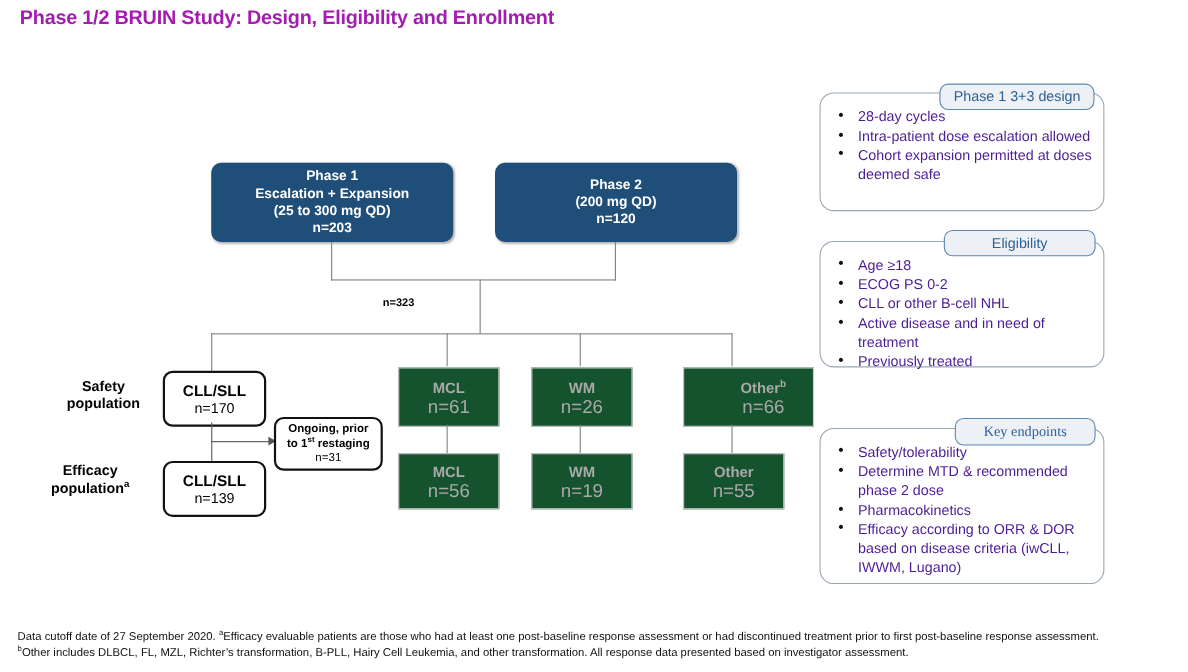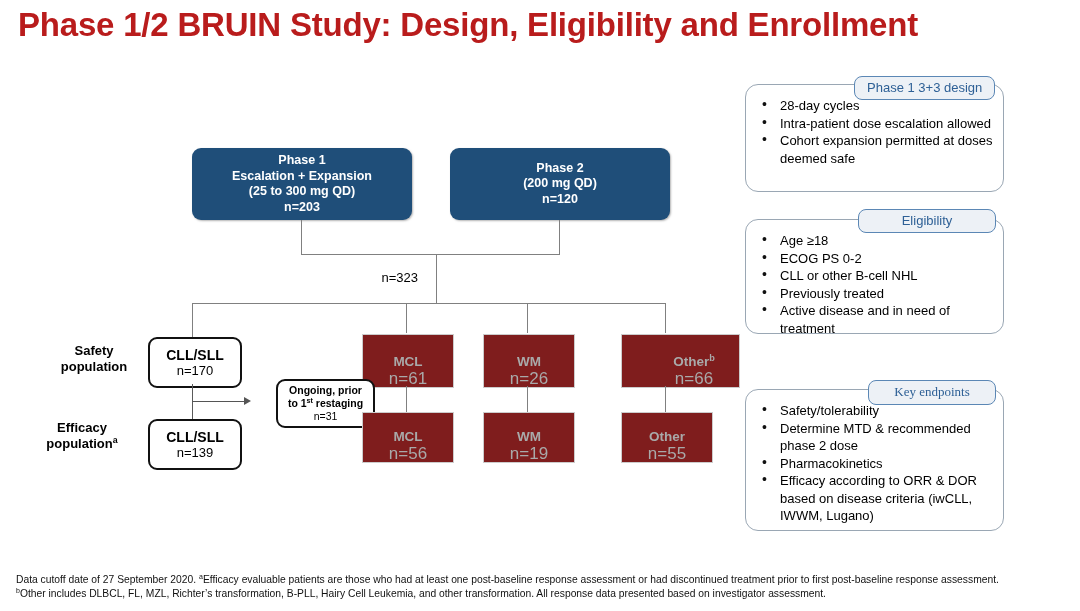--- a/index.html
+++ b/index.html
@@ -13,8 +13,8 @@
   
   .title{
     position:absolute;left:18px;top:6px;
-    font-size:33px;font-weight:bold;letter-spacing:-0.2px;
-    color:#b91c1c;white-space:nowrap;text-align:right;
+    font-size:18px;font-weight:bold;letter-spacing:-0.2px;
+    color:#a21caf;white-space:nowrap;text-align:right;
   }
 
   

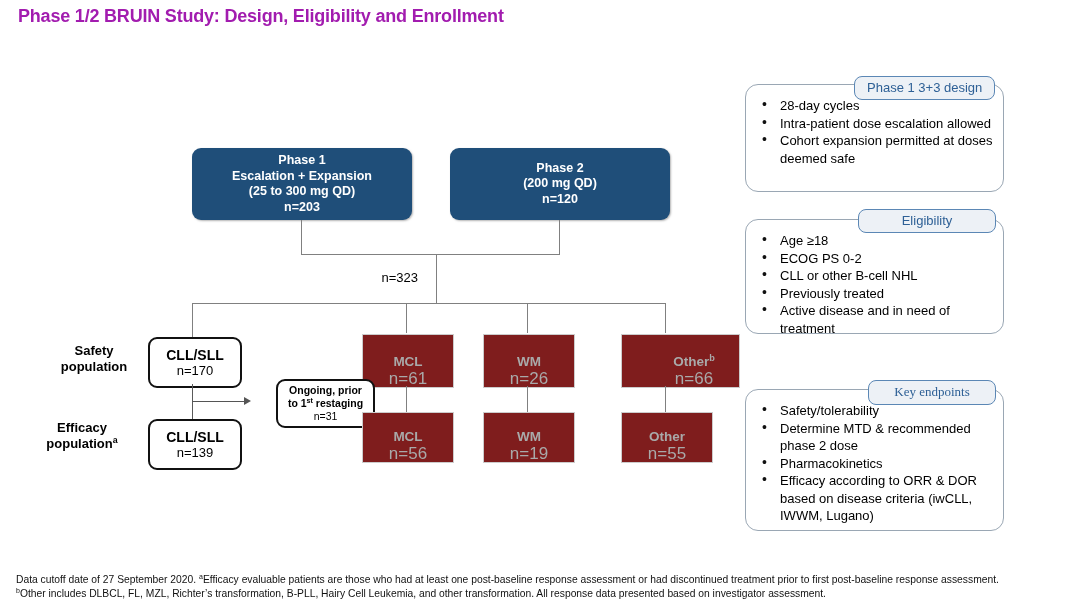--- a/index.html
+++ b/index.html
@@ -81,7 +81,7 @@
     margin:0;padding:12px 10px 10px 34px;list-style:none;
   }
   .callout li{
-    position:relative;font-size:13px;line-height:17.5px;color:#000000;
+    position:relative;font-size:13px;line-height:17.5px;color:#4c1d95;
     margin-bottom:0px;
   }
   .callout li::before{

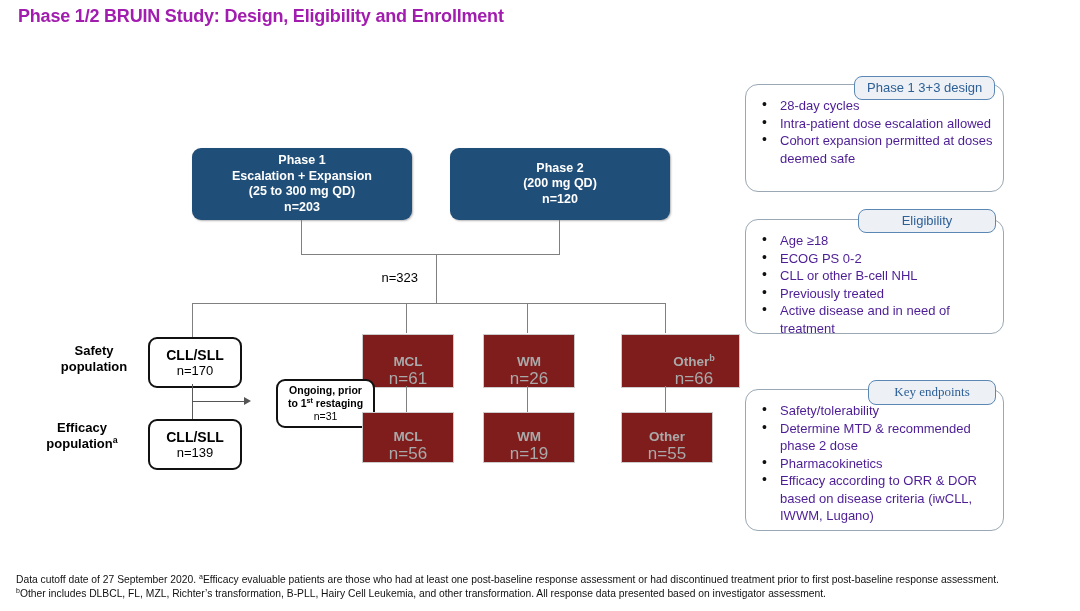--- a/index.html
+++ b/index.html
@@ -55,8 +55,8 @@
     line-height:16px;color:#000;
   }
   .n-label{
-    position:absolute;font-size:13px;font-weight:normal;color:#000;
-    text-align:right;
+    position:absolute;font-size:10px;font-weight:bold;color:#000;
+    text-align:left;
   }
 
   

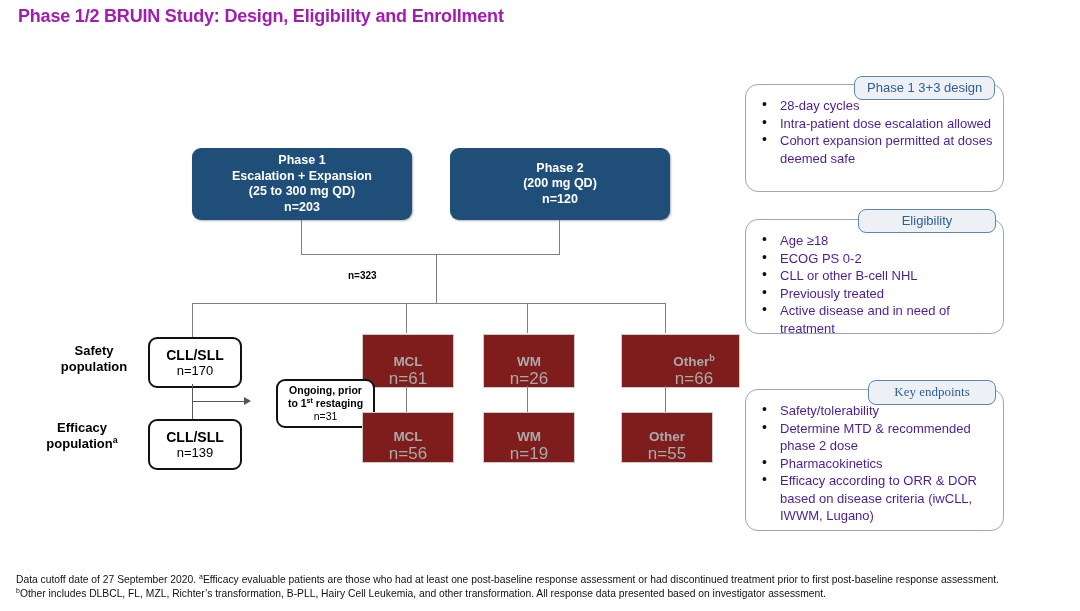--- a/index.html
+++ b/index.html
@@ -214,8 +214,8 @@
       <li>Age ≥18</li>
       <li>ECOG PS 0-2</li>
       <li>CLL or other B-cell NHL</li>
+      <li>Active disease and in need of treatment</li>
       <li>Previously treated</li>
-      <li>Active disease and in need of treatment</li>
     </ul>
   </div>
   <div class="badge" style="left:858px;top:209px;width:112px;">Eligibility</div>

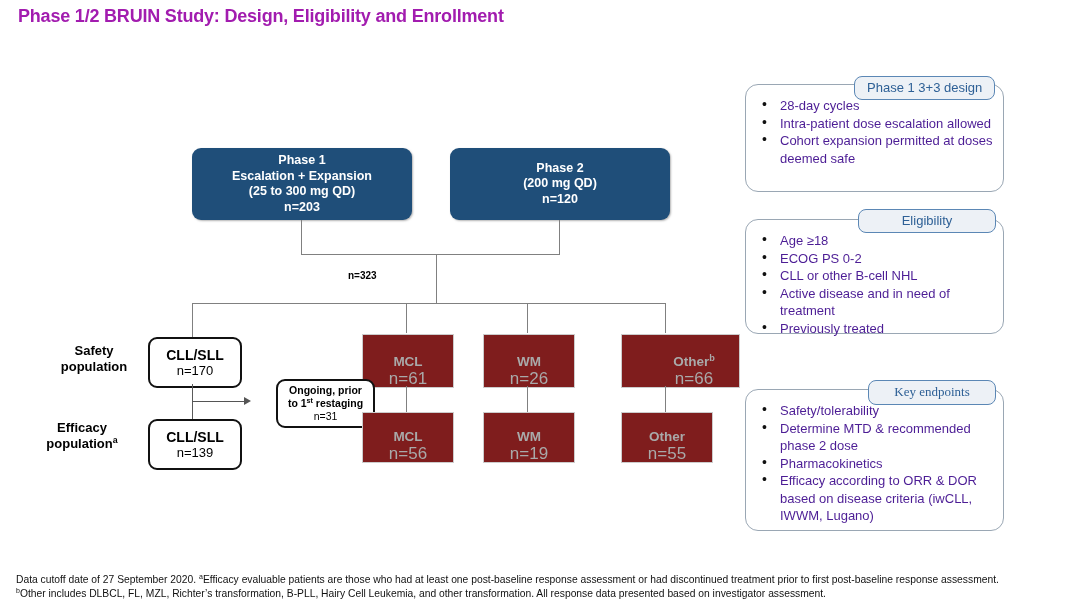--- a/index.html
+++ b/index.html
@@ -43,8 +43,8 @@
   .small-black-box .n{font-weight:normal;}
 
   .gray-box{
-    position:absolute;background:#7f1d1d;border:1.3px solid #CCCCCC;
-    display:flex;flex-direction:column;align-items:center;justify-content:flex-end;
+    position:absolute;background:#14532d;border:1.3px solid #CCCCCC;
+    display:flex;flex-direction:column;align-items:center;justify-content:center;
     text-align:center;color:#A9A9A9;
   }
   .gray-box .t1{font-size:13.5px;font-weight:bold;line-height:17px;}

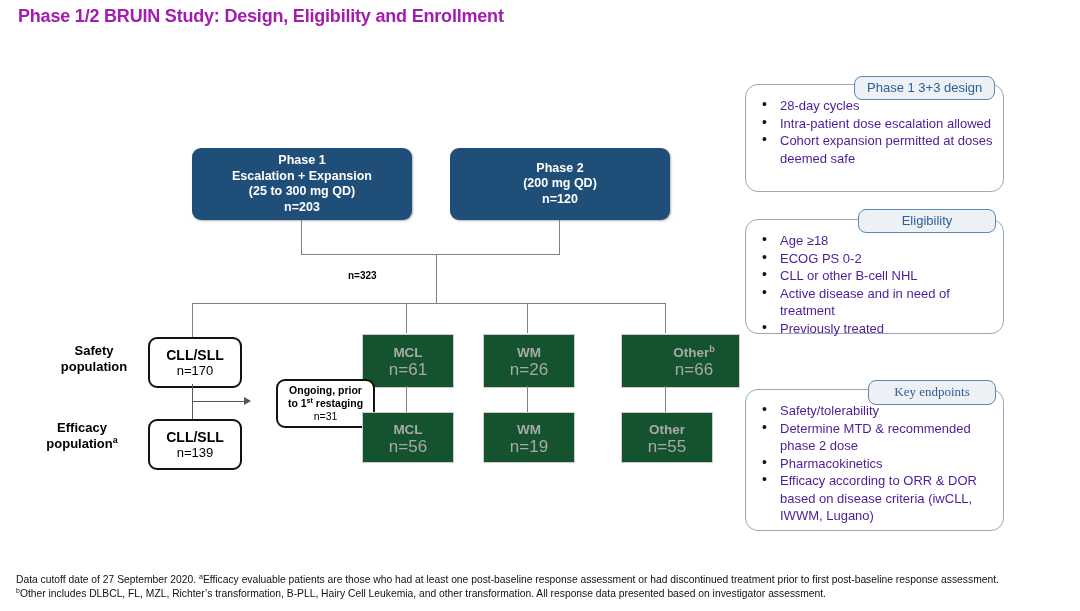--- a/index.html
+++ b/index.html
@@ -37,7 +37,7 @@
   .small-black-box{
     position:absolute;background:#fff;border:2.4px solid #111;border-radius:9px;
     display:flex;flex-direction:column;align-items:center;justify-content:center;
-    text-align:center;color:#000;font-size:10.5px;line-height:13px;margin-left:27px;
+    text-align:center;color:#000;font-size:10.5px;line-height:13px;
   }
   .small-black-box .b{font-weight:bold;}
   .small-black-box .n{font-weight:normal;}

